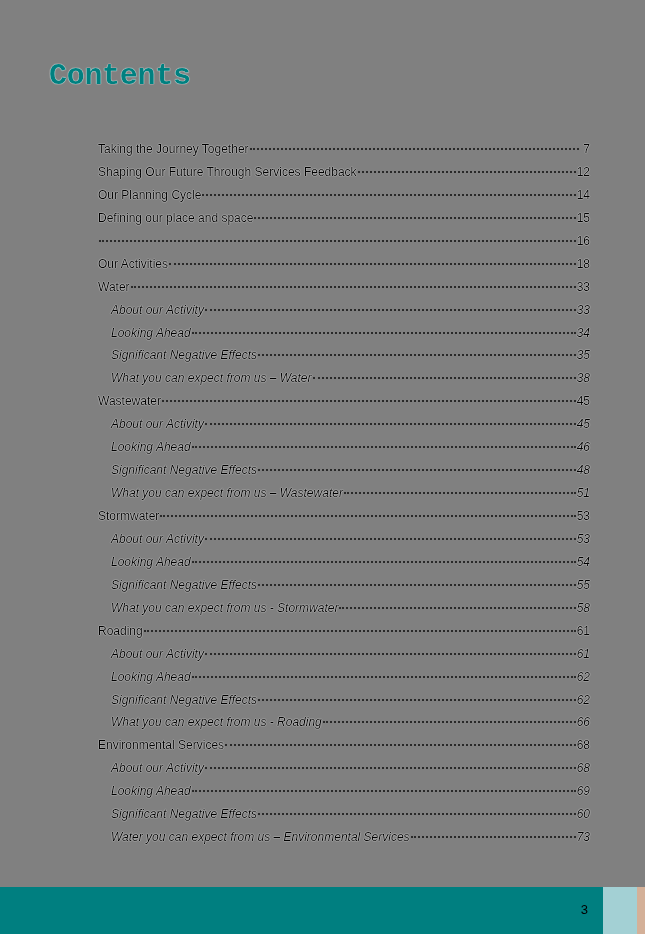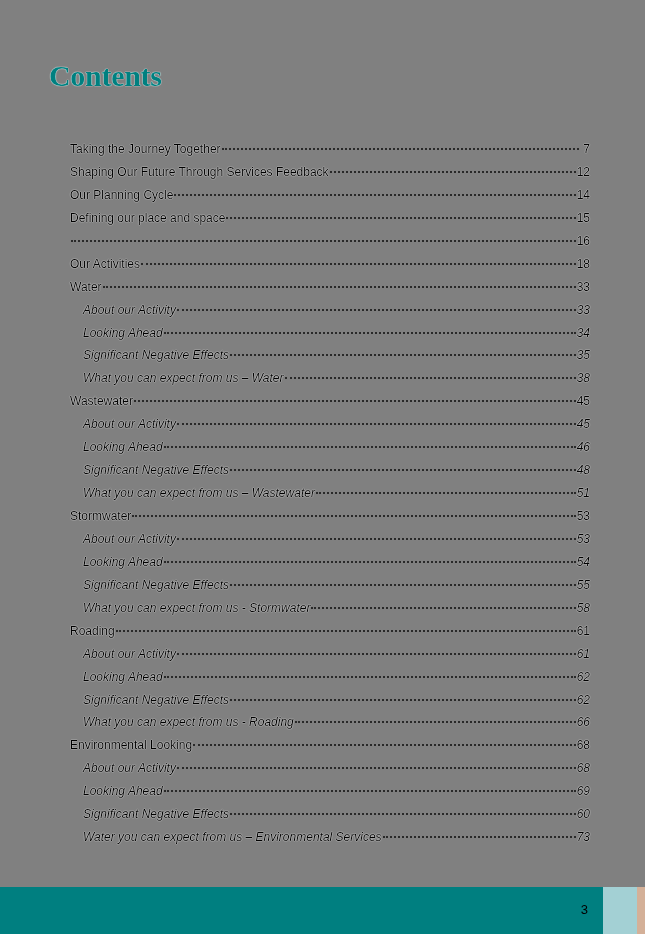--- a/index.html
+++ b/index.html
@@ -19,7 +19,7 @@
       left: 49px;
       top: 56px;
       margin: 0;
-      font-family: Liberation Serif, serif;
+      font-family: Liberation Mono, monospace;
       font-weight: bold;
       font-size: 30px;
       line-height: 40px;

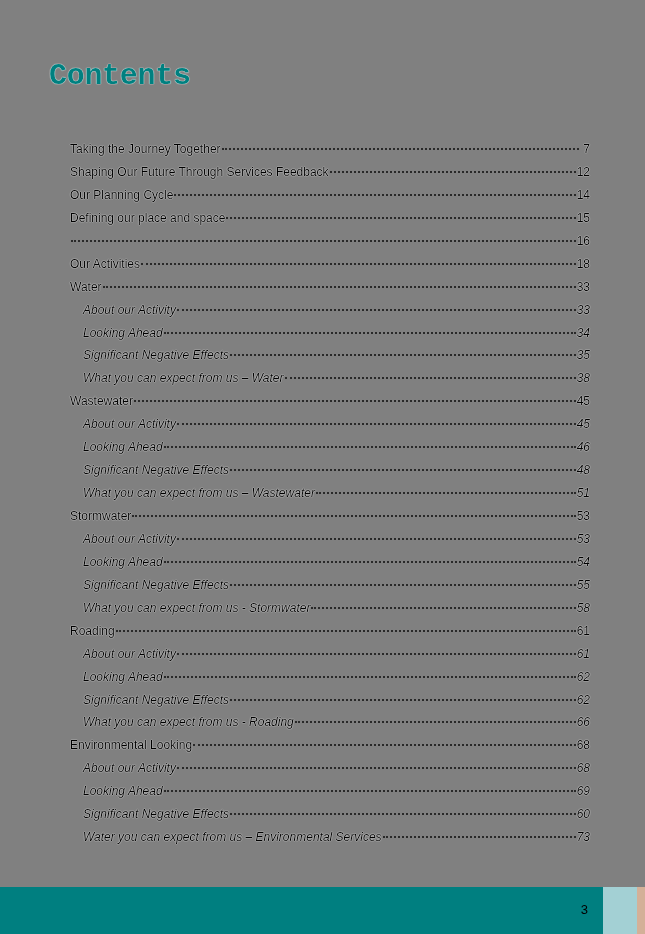--- a/index.html
+++ b/index.html
@@ -45,6 +45,7 @@
       text-shadow: 0 0 1px #ffffff, 0 0 1px #ffffff;
       cursor: pointer;
       white-space: nowrap;
+      margin-left: 28px;
     }
     .toc-entry.level-2 {
       padding-left: 13px;

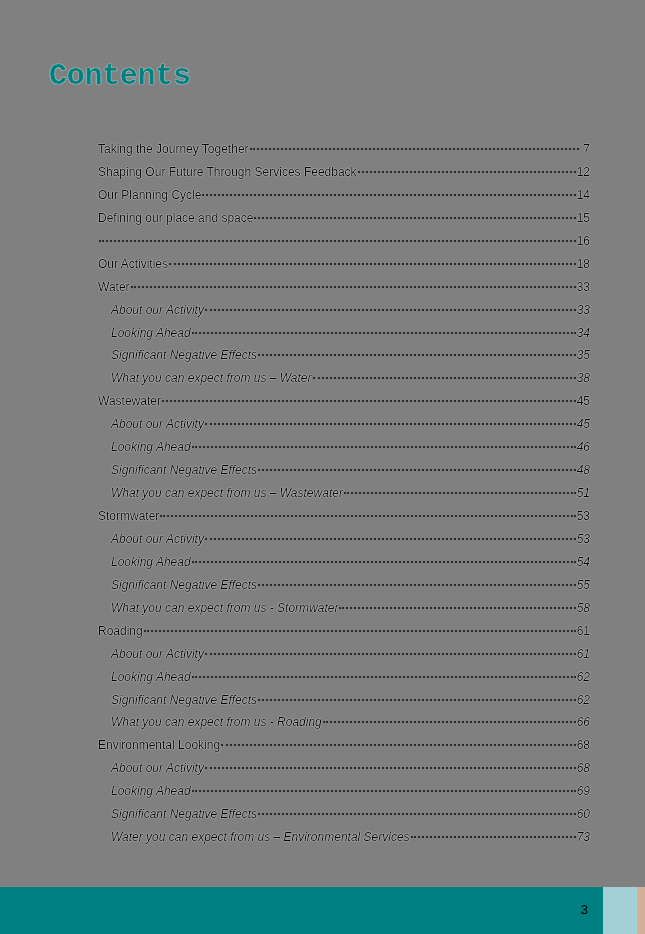--- a/index.html
+++ b/index.html
@@ -245,7 +245,7 @@
       <span class="toc-page">66</span>
     </li>
   <li class="toc-entry level-1">
-      <span class="toc-label">Environmental Looking</span>
+      <span class="toc-label">Environmental Services</span>
       <span class="toc-leader"></span>
       <span class="toc-page">68</span>
     </li>

